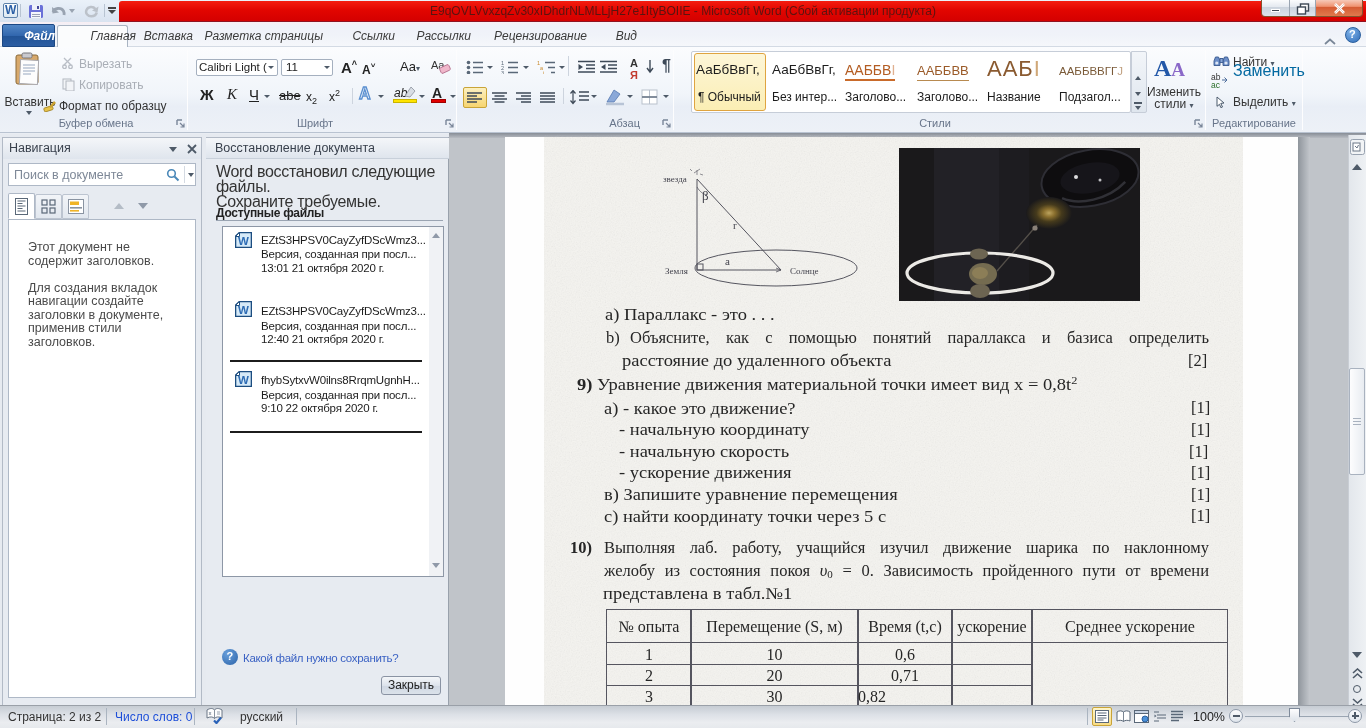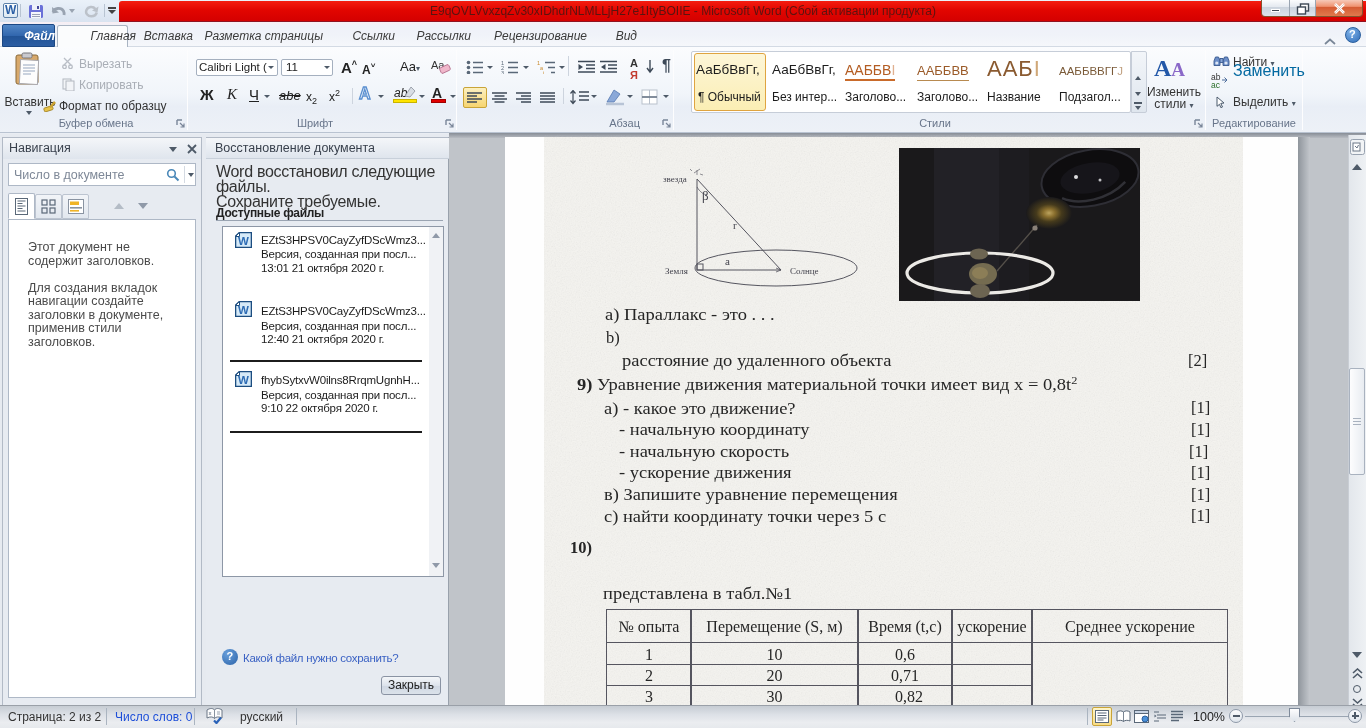--- a/index.html
+++ b/index.html
@@ -153,7 +153,7 @@
 <div class="abs" style="left:227px;top:86px;font-size:15px;font-style:italic;font-family:'Liberation Serif',serif;color:#222;">К</div>
 <div class="abs" style="left:249px;top:86px;font-size:15px;text-decoration:underline;color:#222;">Ч</div>
 <div class="abs" style="left:264px;top:95px;width:0;height:0;border-left:3px solid transparent;border-right:3px solid transparent;border-top:3.5px solid #4e5a68;"></div>
-<div class="abs" style="left:279px;top:88px;font-size:13px;text-decoration:line-through;color:#222;font-style:italic;">abe</div>
+<div class="abs" style="left:279px;top:88px;font-size:13px;text-decoration:line-through;color:#222;">abe</div>
 <div class="abs" style="left:306px;top:90px;font-size:12px;color:#222;">x<span style="font-size:9px;vertical-align:-3px;">2</span></div>
 <div class="abs" style="left:329px;top:88px;font-size:12px;color:#222;">x<span style="font-size:9px;vertical-align:5px;">2</span></div>
 <div class="abs" style="left:352px;top:88px;width:1px;height:16px;background:#cdd4de;"></div>

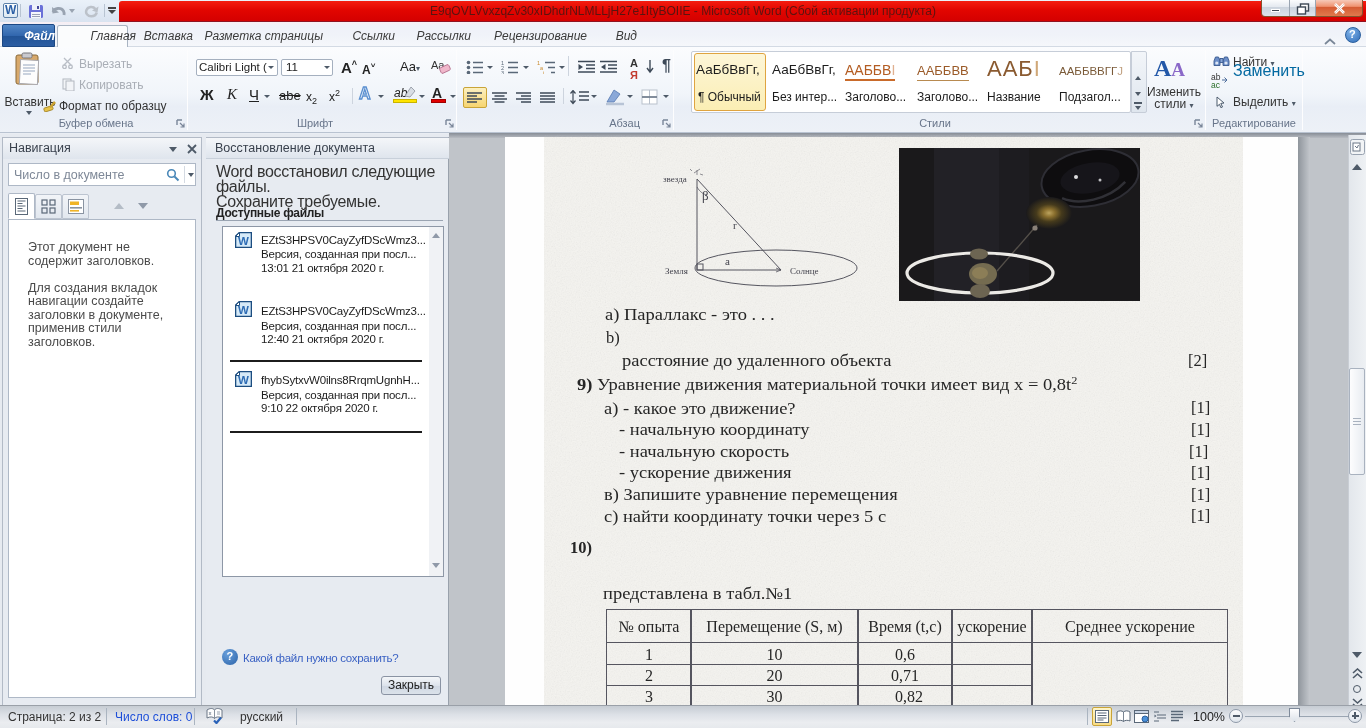--- a/index.html
+++ b/index.html
@@ -315,7 +315,7 @@
     <path d="M1 1 L9 9 M9 1 L1 9" stroke="#4e5a68" stroke-width="1.8"></path>
   </svg>
 <div class="abs" style="left:8px;top:163px;width:188px;height:23px;background:#fff;border:1px solid #aeb8c6;"></div>
-<div class="abs" style="left:14px;top:168px;font-size:12.5px;color:#7e8897;">Число в документе</div>
+<div class="abs" style="left:14px;top:168px;font-size:12.5px;color:#7e8897;">Поиск в документе</div>
 <svg class="abs" style="left:166px;top:168px;" width="14" height="14">
     <circle cx="5.5" cy="5.5" r="3.8" fill="none" stroke="#4a88b8" stroke-width="1.6"></circle>
     <path d="M8.5 8.5 L12.5 12.5" stroke="#4a88b8" stroke-width="2"></path>

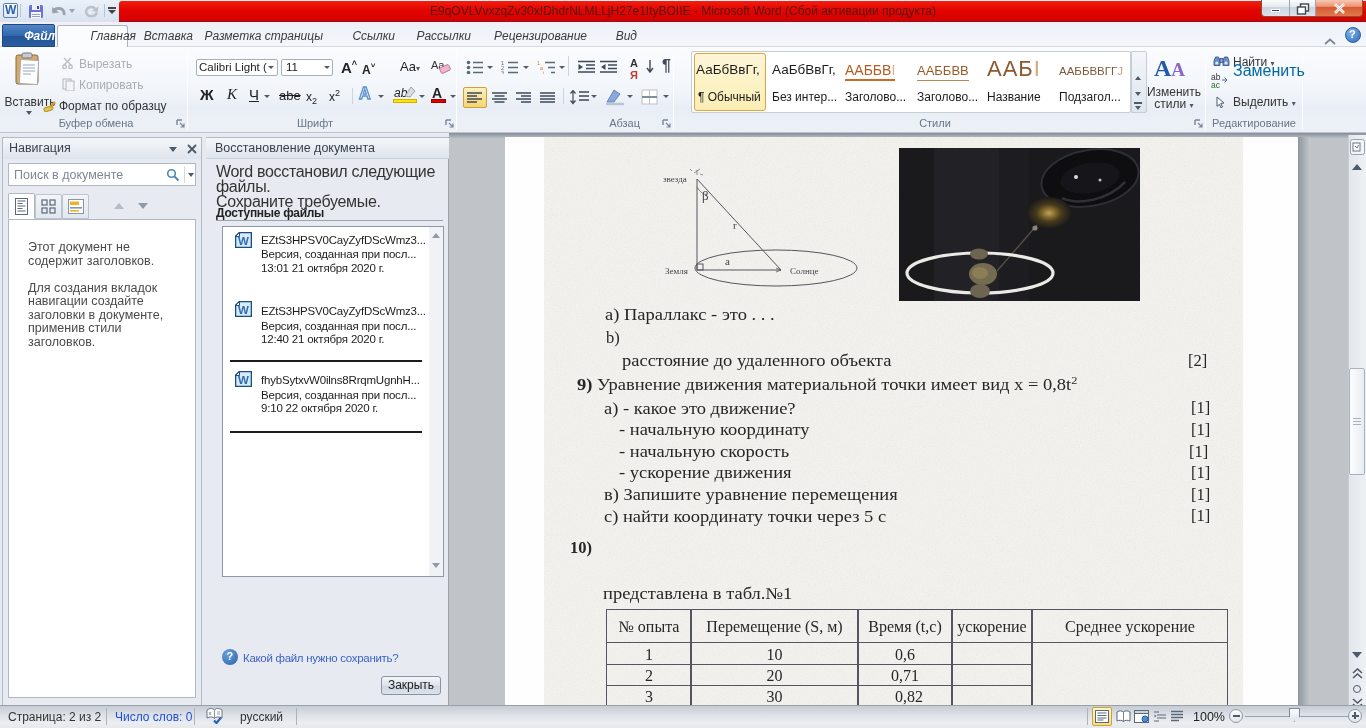--- a/index.html
+++ b/index.html
@@ -484,6 +484,7 @@
 
   <div class="abs sx" style="left:156px;top:170px;font-size:16.5px;">а) Параллакс - это . . .</div>
   <div class="abs" style="left:157px;top:192.6px;font-size:16.5px;">b)</div>
+  <div class="abs" style="left:181px;top:192.6px;width:579px;font-size:16.5px;text-align:justify;text-align-last:justify;">Объясните, как с помощью понятий параллакса и базиса определить</div>
   <div class="abs sx" style="left:173px;top:216.3px;font-size:16.5px;">расстояние до удаленного объекта</div>
   <div class="abs" style="left:739px;top:216.3px;font-size:16.5px;">[2]</div>
   <div class="abs sx" style="left:128px;top:238.5px;font-size:16.5px;"><b>9)</b> Уравнение движения материальной точки имеет вид x = 0,8t<span style="font-size:11px;vertical-align:6px;">2</span></div>

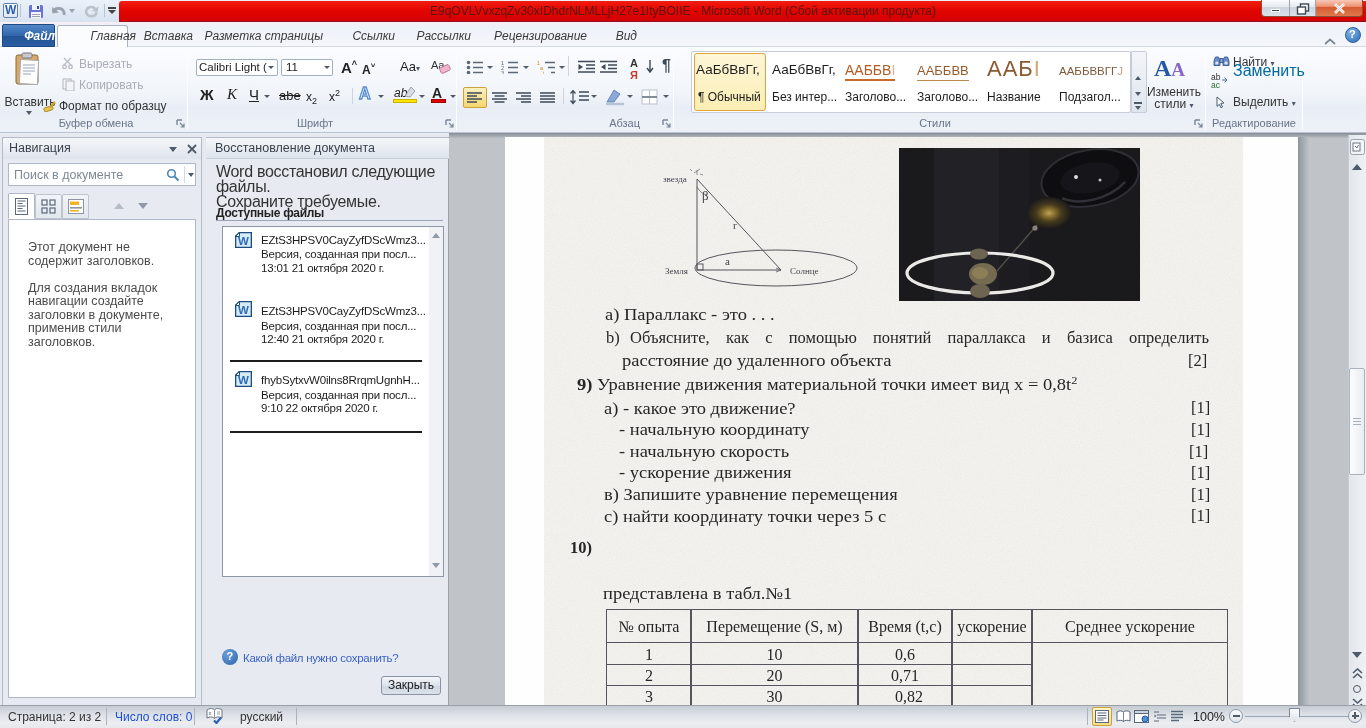--- a/index.html
+++ b/index.html
@@ -501,6 +501,7 @@
   <div class="abs sx" style="left:155px;top:371.8px;font-size:16.5px;">с) найти координату точки через 5 с</div>
       <div class="abs" style="left:742px;top:371px;font-size:16.5px;">[1]</div>
   <div class="abs" style="left:121px;top:402.6px;font-size:16.5px;"><b>10)</b></div>
+  <div class="abs" style="left:155px;top:402.6px;width:605px;font-size:16.5px;text-align:justify;text-align-last:justify;">Выполняя лаб. работу, учащийся изучил движение шарика по наклонному</div>
   <div class="abs sx" style="left:154px;top:449px;font-size:16.5px;">представлена в табл.№1</div>
 
   <div class="abs" style="left:157px;top:474px;width:622px;height:110px;border:1.5px solid #55555f;">

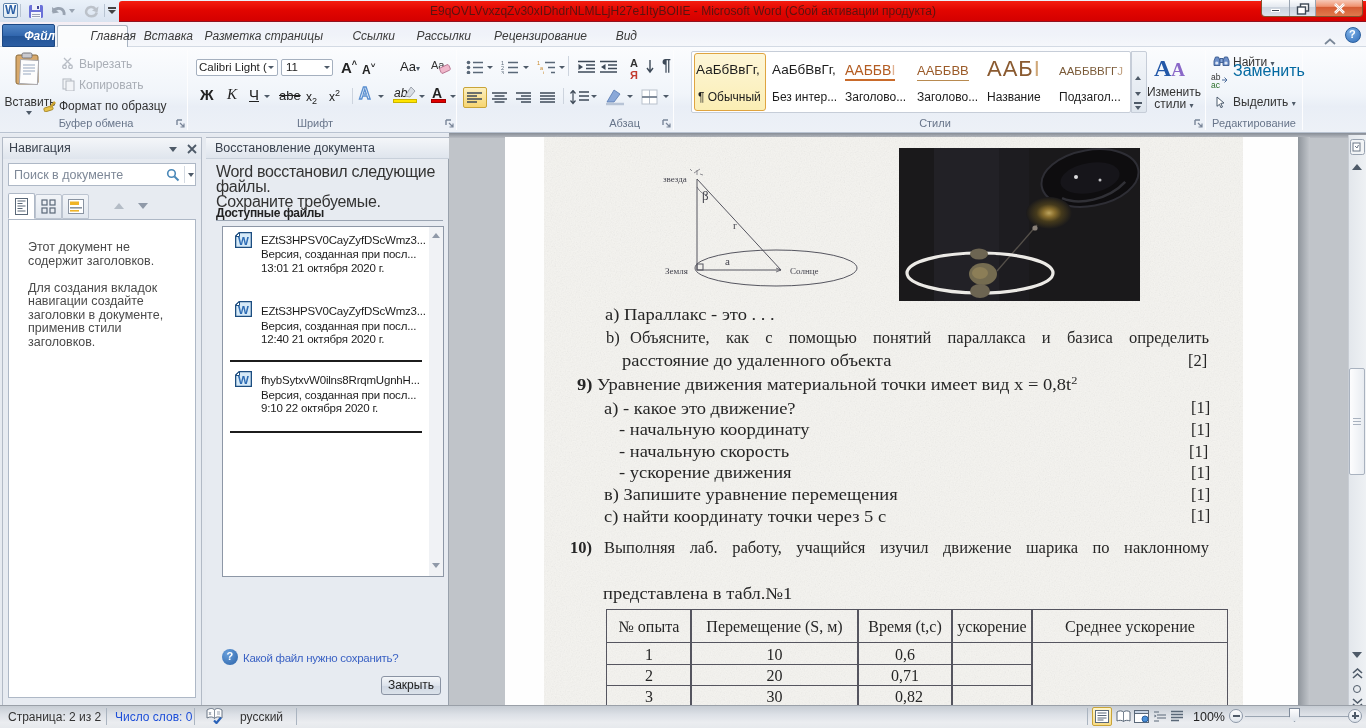--- a/index.html
+++ b/index.html
@@ -502,6 +502,7 @@
       <div class="abs" style="left:742px;top:371px;font-size:16.5px;">[1]</div>
   <div class="abs" style="left:121px;top:402.6px;font-size:16.5px;"><b>10)</b></div>
   <div class="abs" style="left:155px;top:402.6px;width:605px;font-size:16.5px;text-align:justify;text-align-last:justify;">Выполняя лаб. работу, учащийся изучил движение шарика по наклонному</div>
+  <div class="abs" style="left:155px;top:425.8px;width:605px;font-size:16.5px;text-align:justify;text-align-last:justify;">желобу из состояния покоя <i>υ</i><span style="font-size:11px;vertical-align:-2px;">0</span> = 0. Зависимость пройденного пути от времени</div>
   <div class="abs sx" style="left:154px;top:449px;font-size:16.5px;">представлена в табл.№1</div>
 
   <div class="abs" style="left:157px;top:474px;width:622px;height:110px;border:1.5px solid #55555f;">

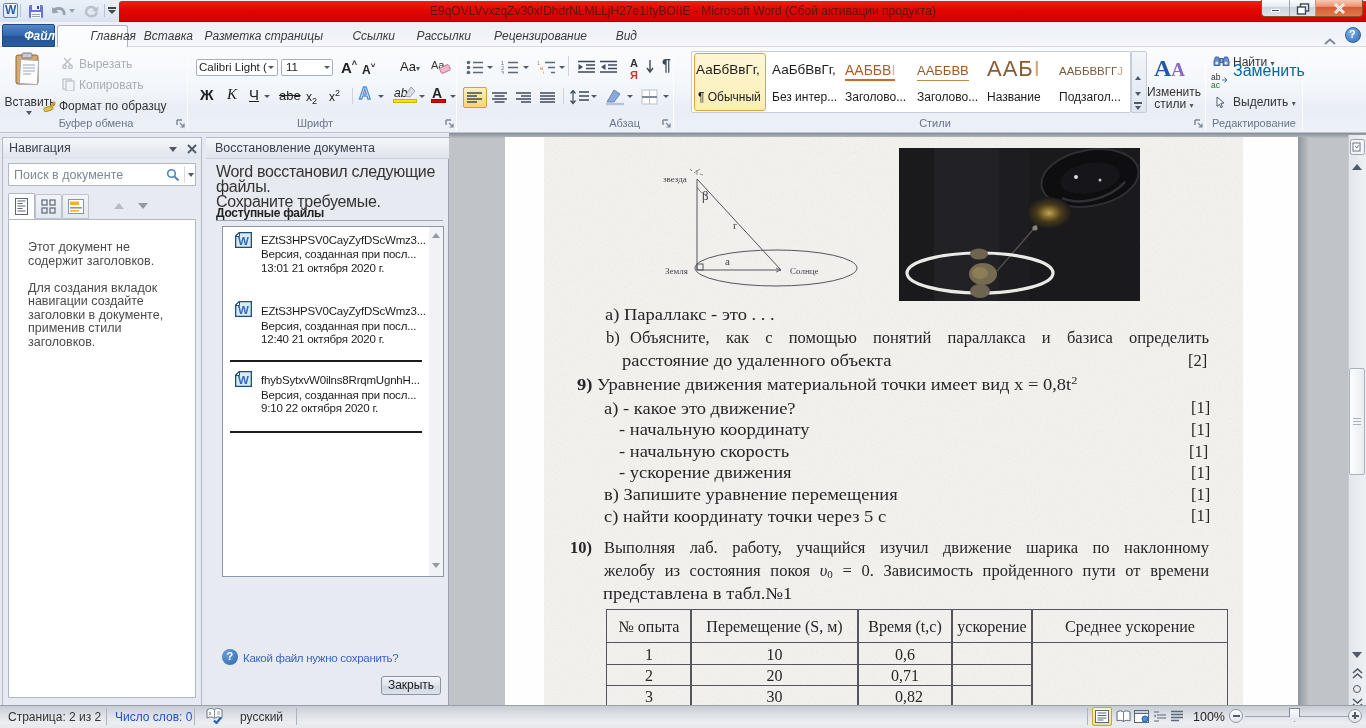--- a/index.html
+++ b/index.html
@@ -526,7 +526,7 @@
     <div class="abs" style="left:251px;top:57px;width:94px;text-align:center;font-size:16px;">0,71</div>
     <div class="abs" style="left:0;top:78px;width:84px;text-align:center;font-size:16px;">3</div>
     <div class="abs" style="left:84px;top:78px;width:167px;text-align:center;font-size:16px;">30</div>
-    <div class="abs" style="left:251px;top:78px;width:102px;text-align:center;font-size:16px;">0,82</div>
+    <div class="abs" style="left:251px;top:78px;width:102px;text-align:left;font-size:16px;">0,82</div>
   </div>
 </div>
 </div>

